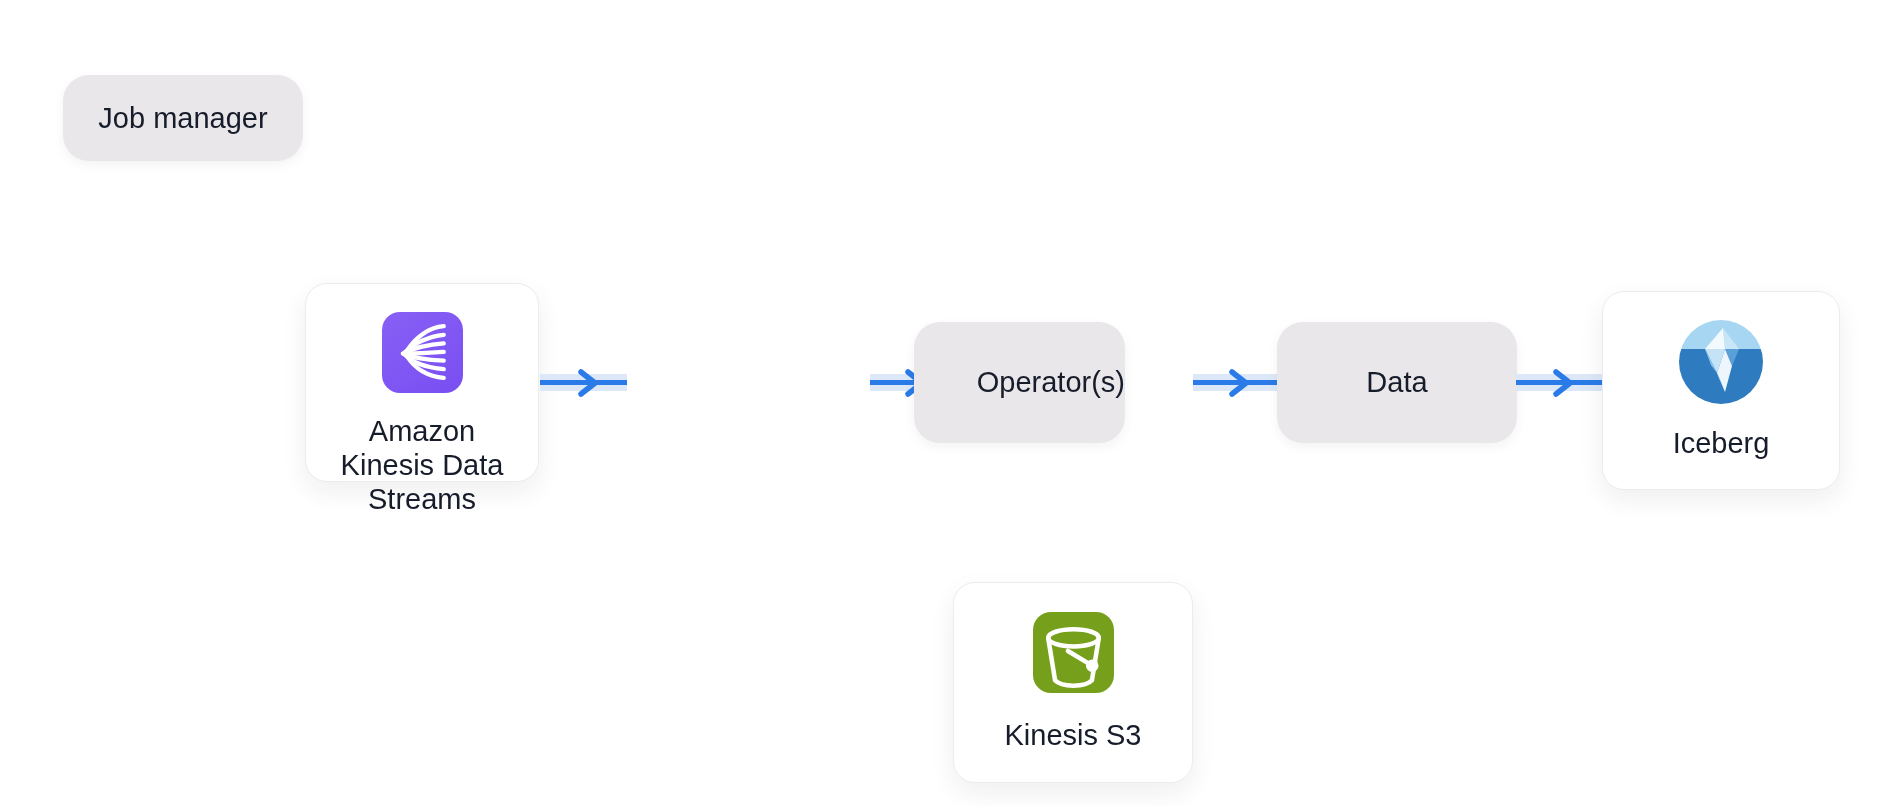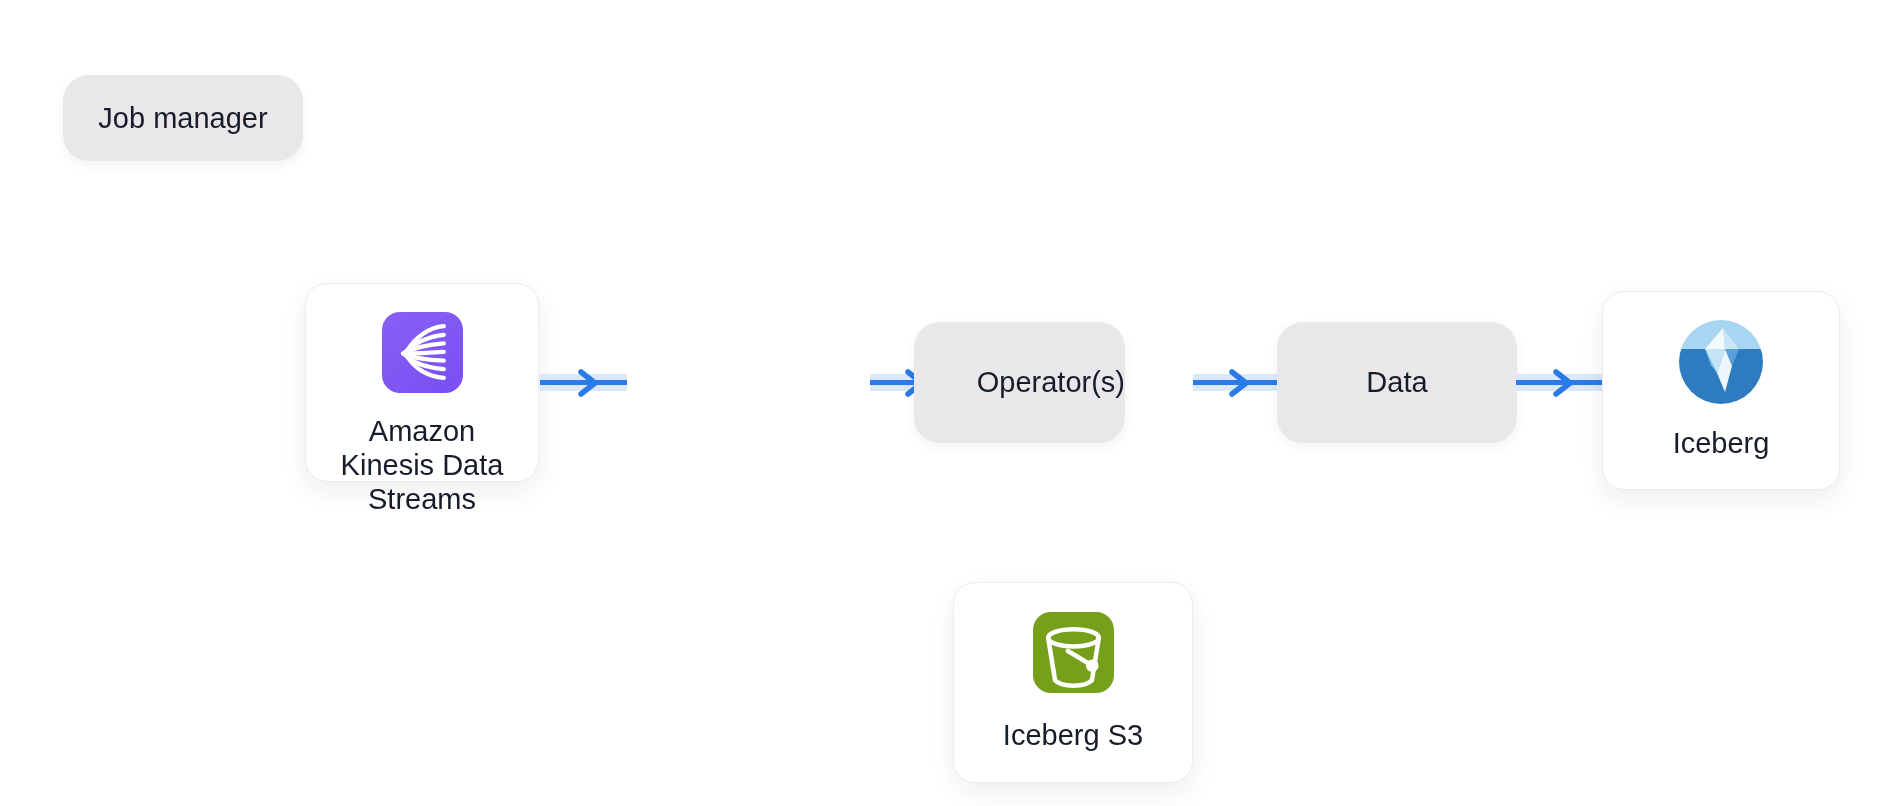--- a/index.html
+++ b/index.html
@@ -193,7 +193,7 @@
         <circle cx="58.5" cy="53" r="6.2" fill="#ffffff"></circle>
       </svg>
     </div>
-    <div class="card-label">Iceberg S3</div>
+    <div class="card-label">Kinesis S3</div>
   </div>
 
 </div>

